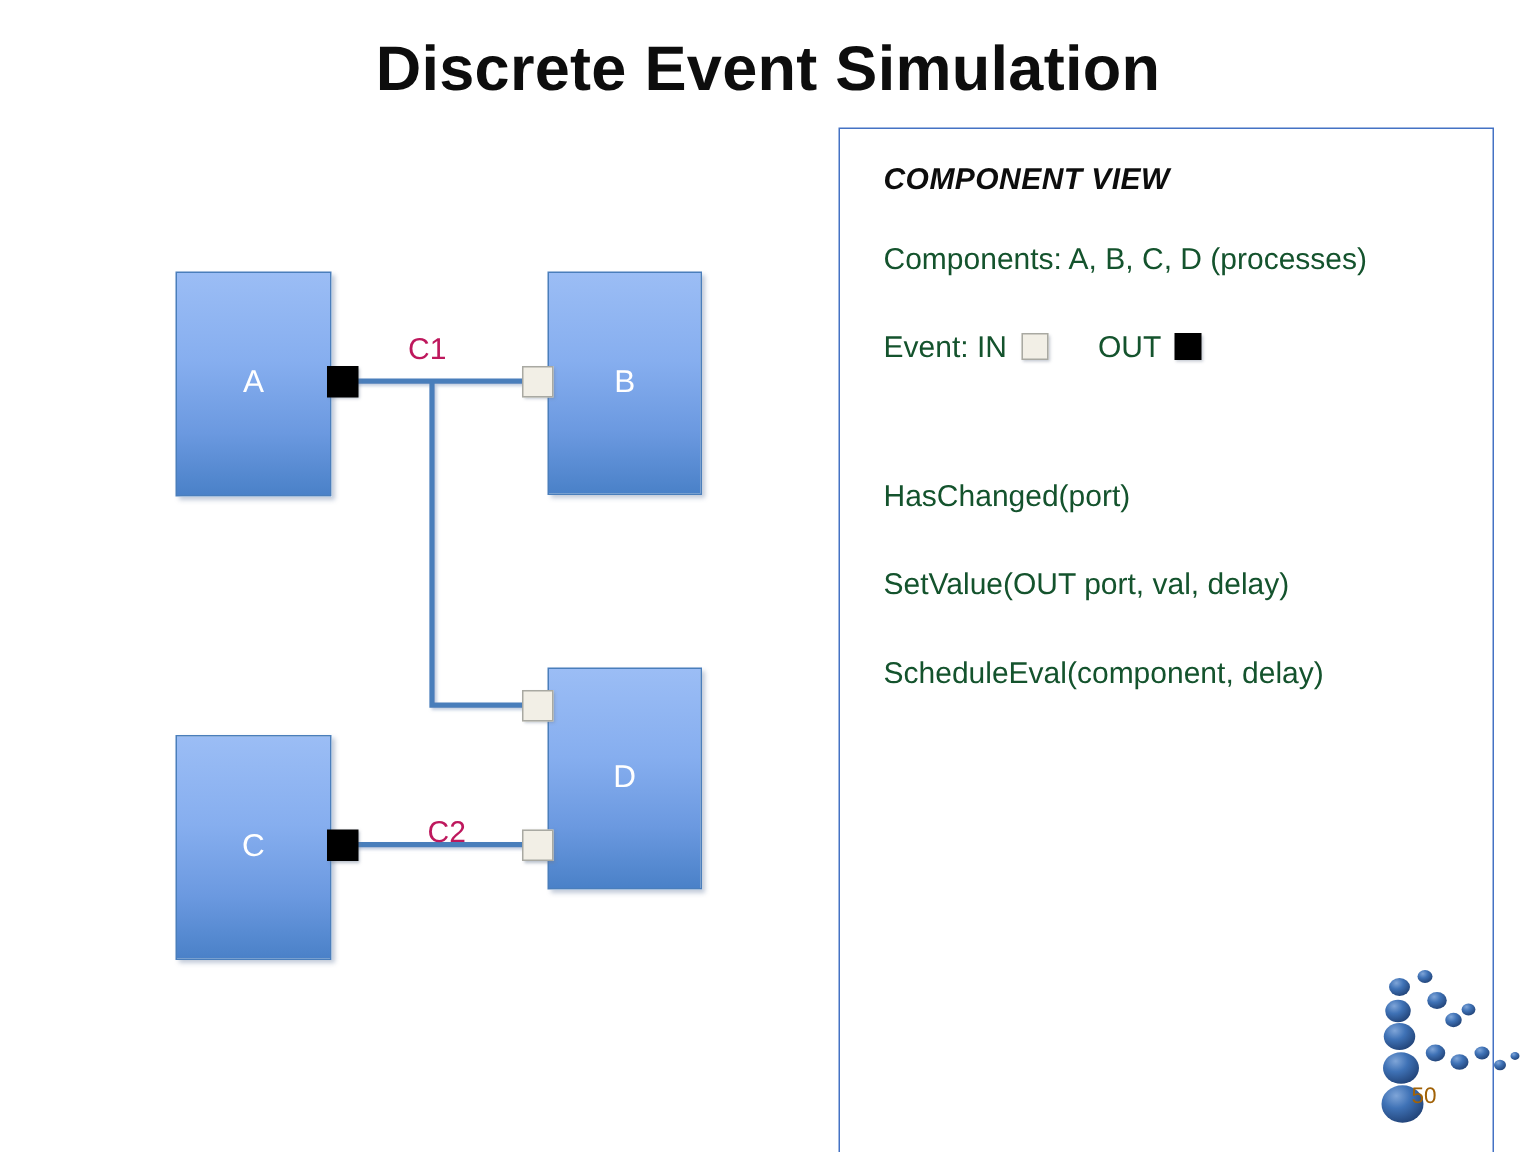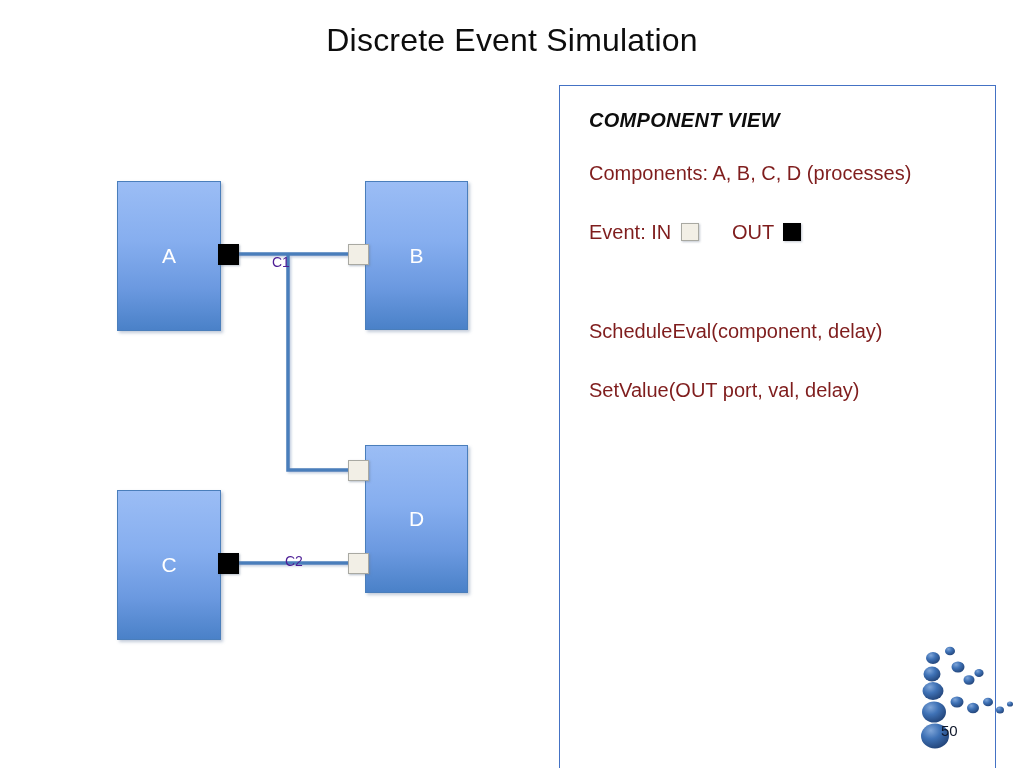--- a/index.html
+++ b/index.html
@@ -23,8 +23,8 @@
     top: 22px;
     width: 1024px;
     text-align: center;
-    font-size: 32px;
-    font-weight: 400;
+    font-size: 42px;
+    font-weight: 700;
     letter-spacing: 0.2px;
     color: #0d0d0d;
     white-space: nowrap;

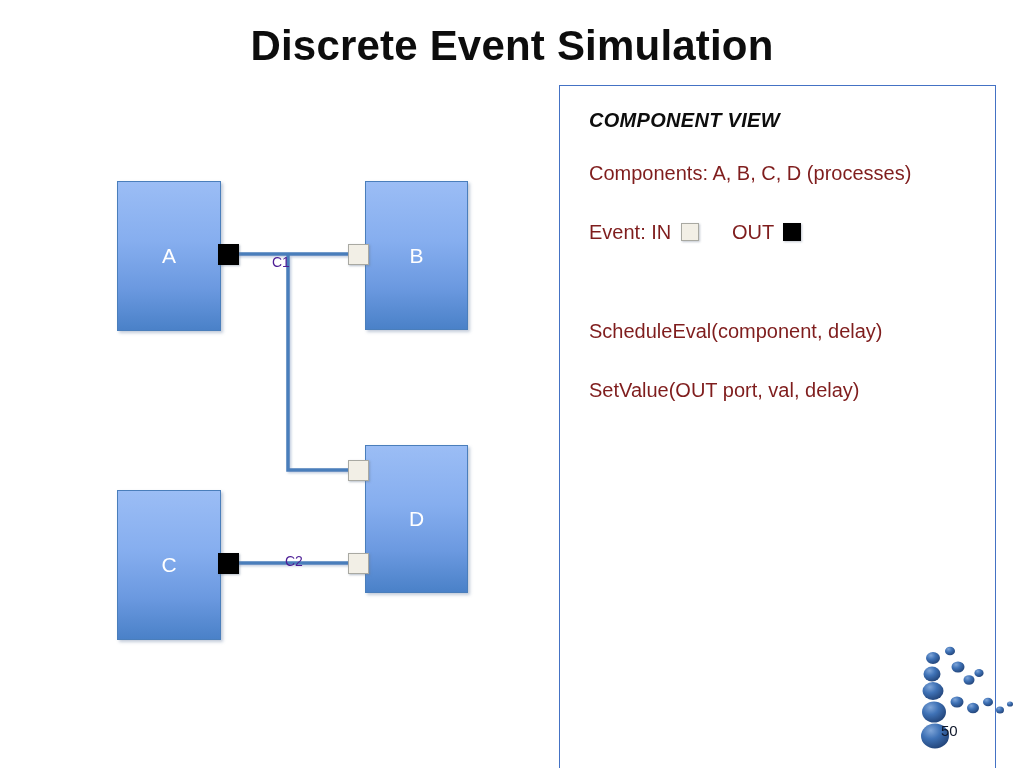--- a/index.html
+++ b/index.html
@@ -117,7 +117,7 @@
   }
   .panel-line {
     font-size: 20px;
-    color: #7f1d1d;
+    color: #14532d;
     margin: 0 0 36px 0;
     white-space: nowrap;
   }

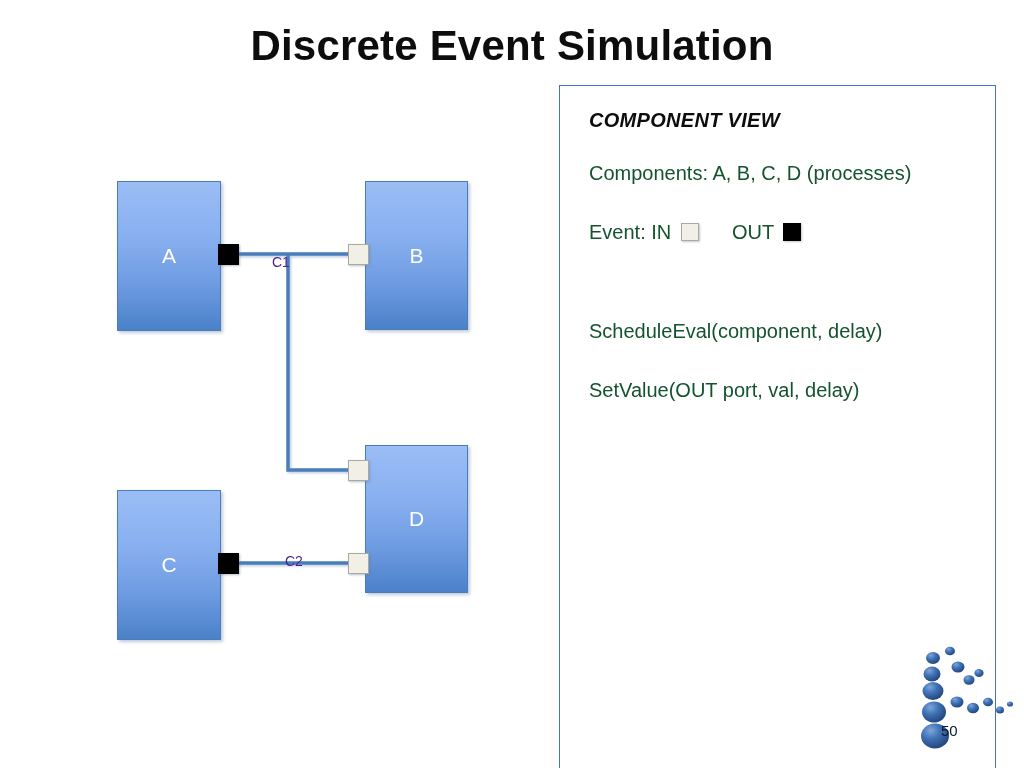--- a/index.html
+++ b/index.html
@@ -84,10 +84,9 @@
 
   .conn-label {
     position: absolute;
-    font-size: 14px;
-    color: #4c1d95;
+    font-size: 20px;
+    color: #be185d;
     white-space: nowrap;
-    margin-top: 32px;
   }
 
   

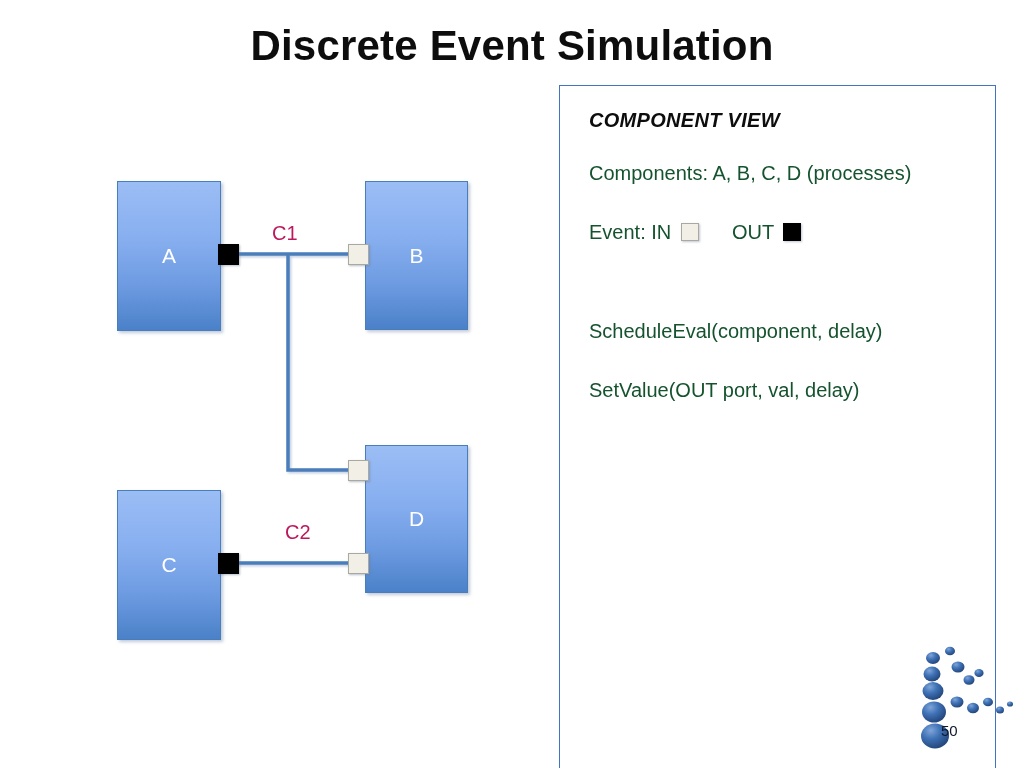--- a/index.html
+++ b/index.html
@@ -223,6 +223,7 @@
     <div class="panel-gap"></div>
 
 
+    <div class="panel-line">HasChanged(port)</div>
     <div class="panel-line">ScheduleEval(component, delay)</div>
     <div class="panel-line">SetValue(OUT port, val, delay)</div>
 

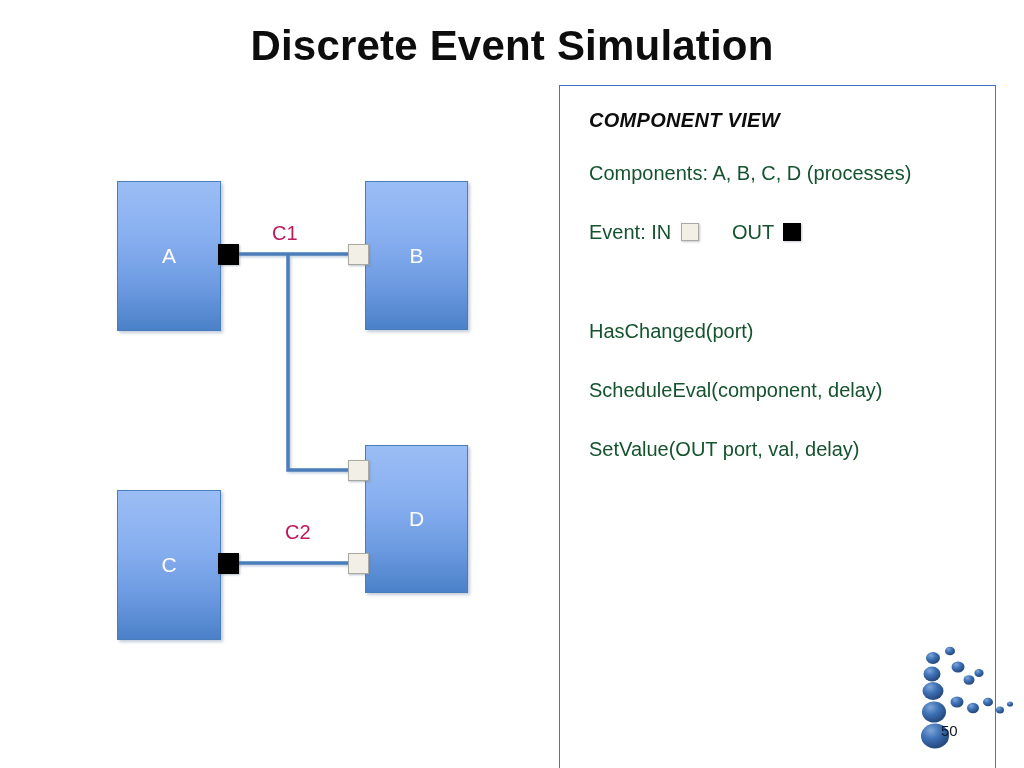--- a/index.html
+++ b/index.html
@@ -224,8 +224,8 @@
 
 
     <div class="panel-line">HasChanged(port)</div>
+    <div class="panel-line">SetValue(OUT port, val, delay)</div>
     <div class="panel-line">ScheduleEval(component, delay)</div>
-    <div class="panel-line">SetValue(OUT port, val, delay)</div>
 
   </div>
 </div>

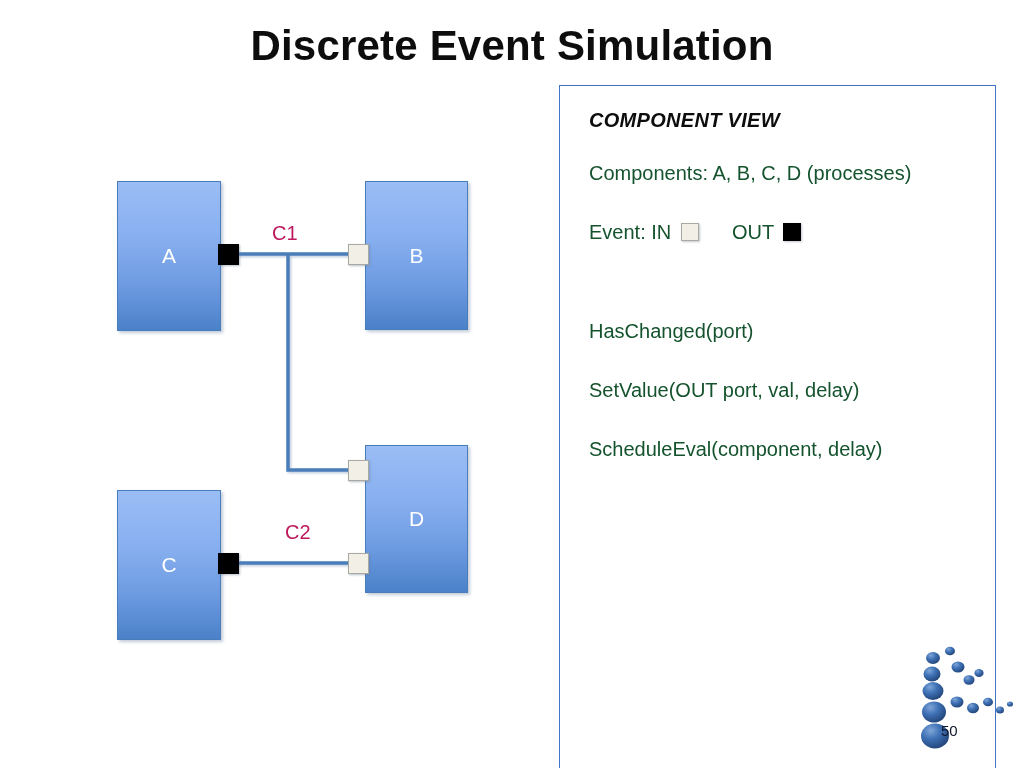--- a/index.html
+++ b/index.html
@@ -201,7 +201,7 @@
   <div class="port port-in" style="left:348px; top:553px;"></div>
 
   <div class="conn-label" style="left:272px; top:222px;">C1</div>
-  <div class="conn-label" style="left:285px; top:521px;">C2</div>
+  <div class="conn-label" style="left:285px; top:544px;">C2</div>
 </div>
 
 <div id="info-panel">

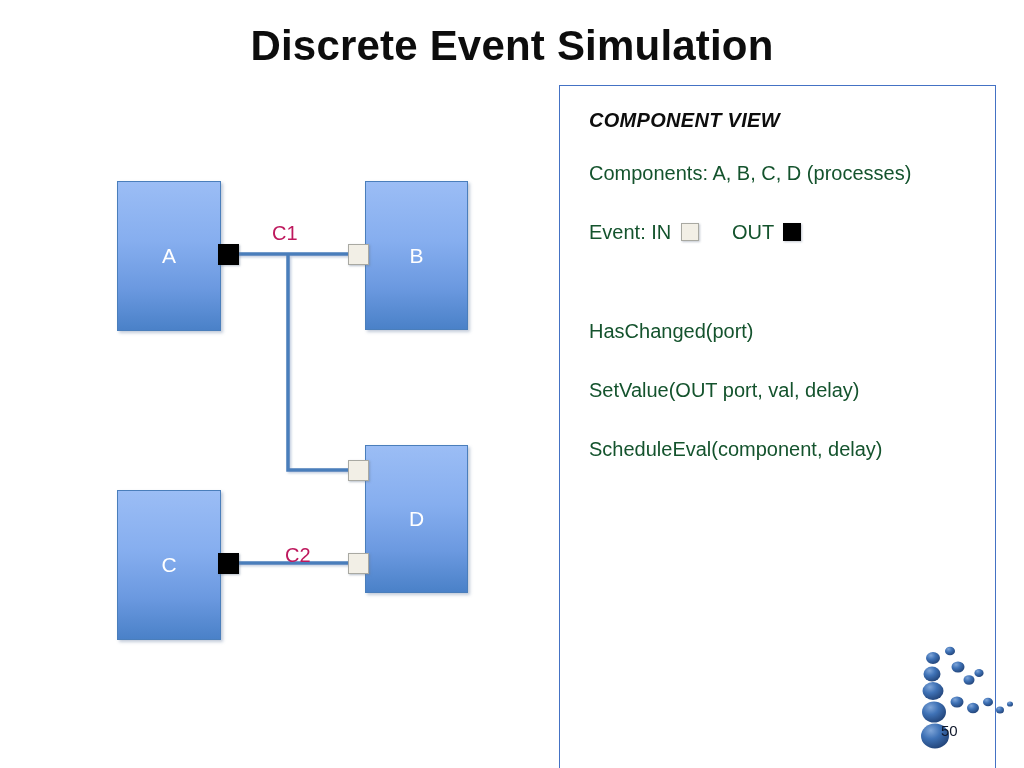--- a/index.html
+++ b/index.html
@@ -154,7 +154,7 @@
     left: 941px;
     top: 722px;
     font-size: 15px;
-    color: #0f172a;
+    color: #a16207;
   }
 </style>
 </head>

